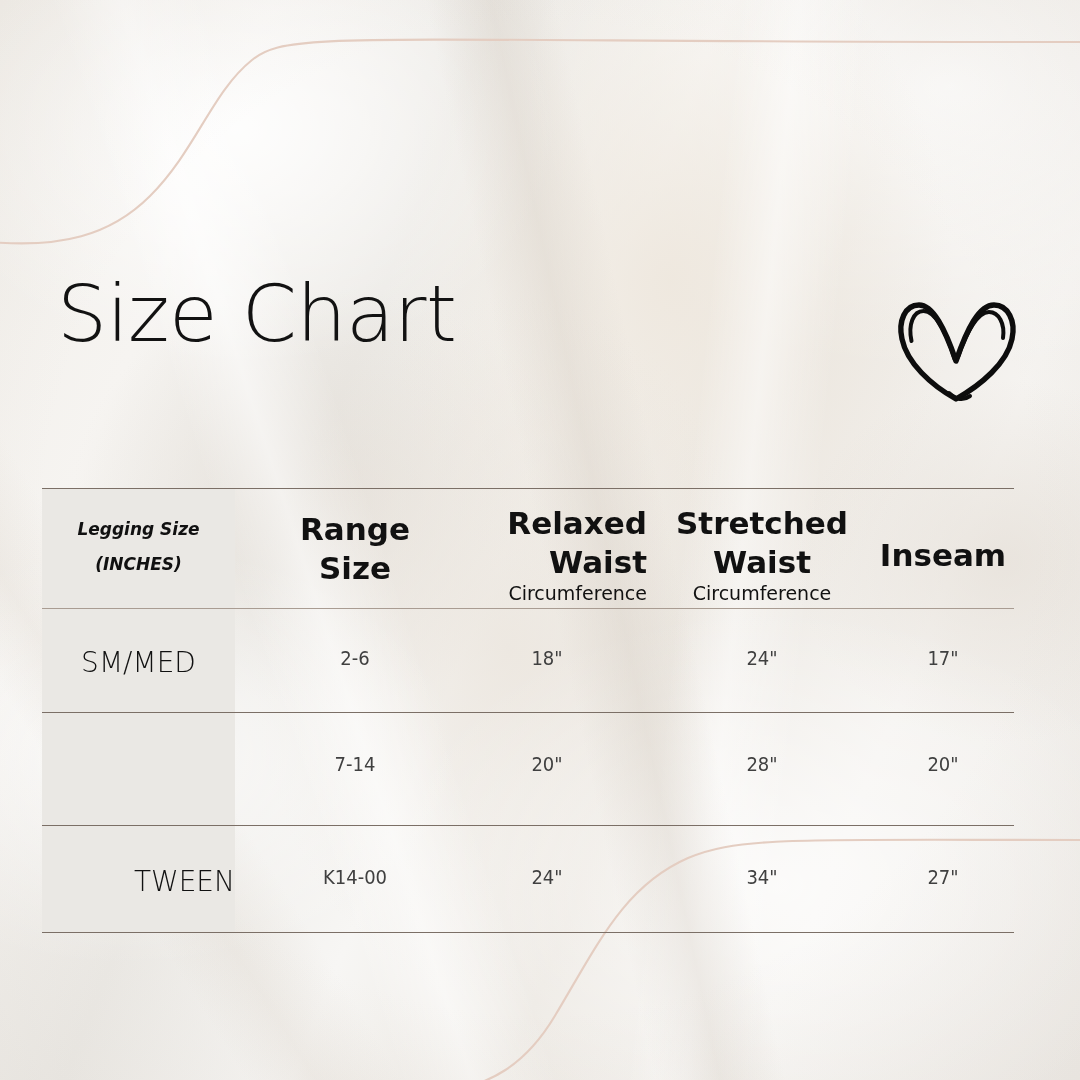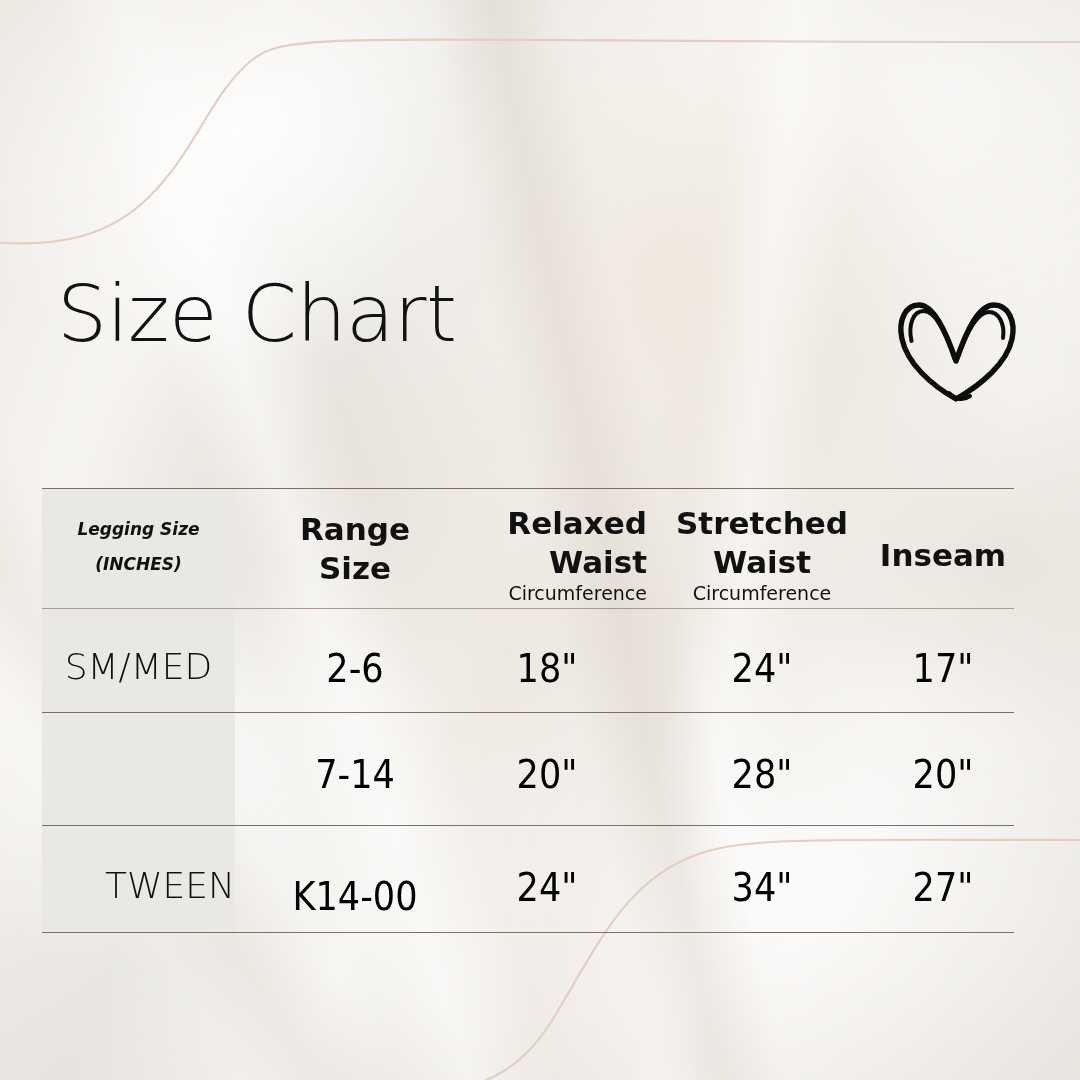--- a/index.html
+++ b/index.html
@@ -155,7 +155,7 @@
   .row-label {
     font-family: "DejaVu Sans", sans-serif;
     font-weight: 300;
-    font-size: 36px;
+    font-size: 28px;
     color: #111111;
   }
   .row-val {

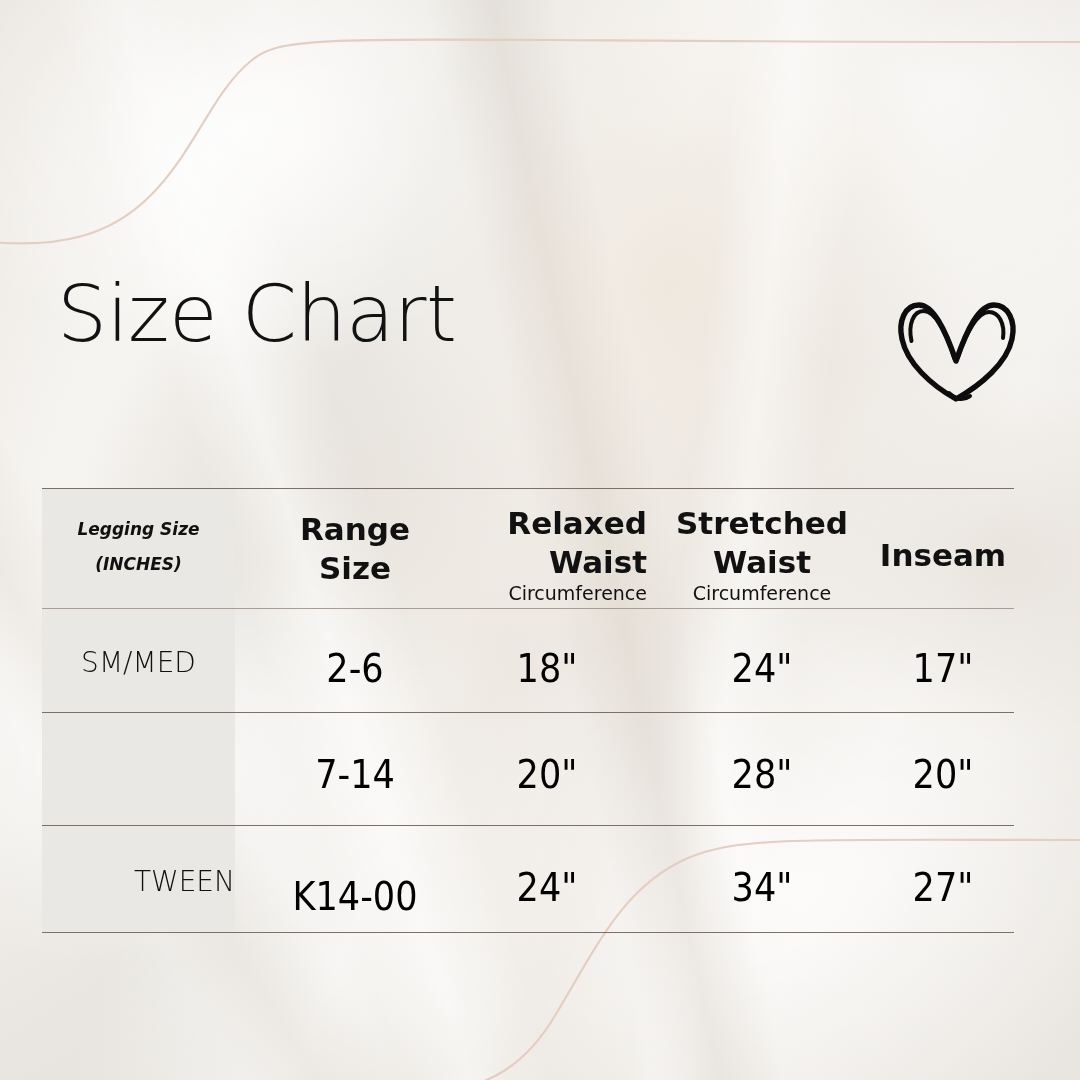--- a/index.html
+++ b/index.html
@@ -161,8 +161,8 @@
   .row-val {
     font-family: "DejaVu Sans Condensed", "DejaVu Sans", sans-serif;
     font-weight: 400;
-    font-size: 39px;
-    color: #000000;
+    font-size: 20px;
+    color: #404040;
   }
 </style>
 </head>

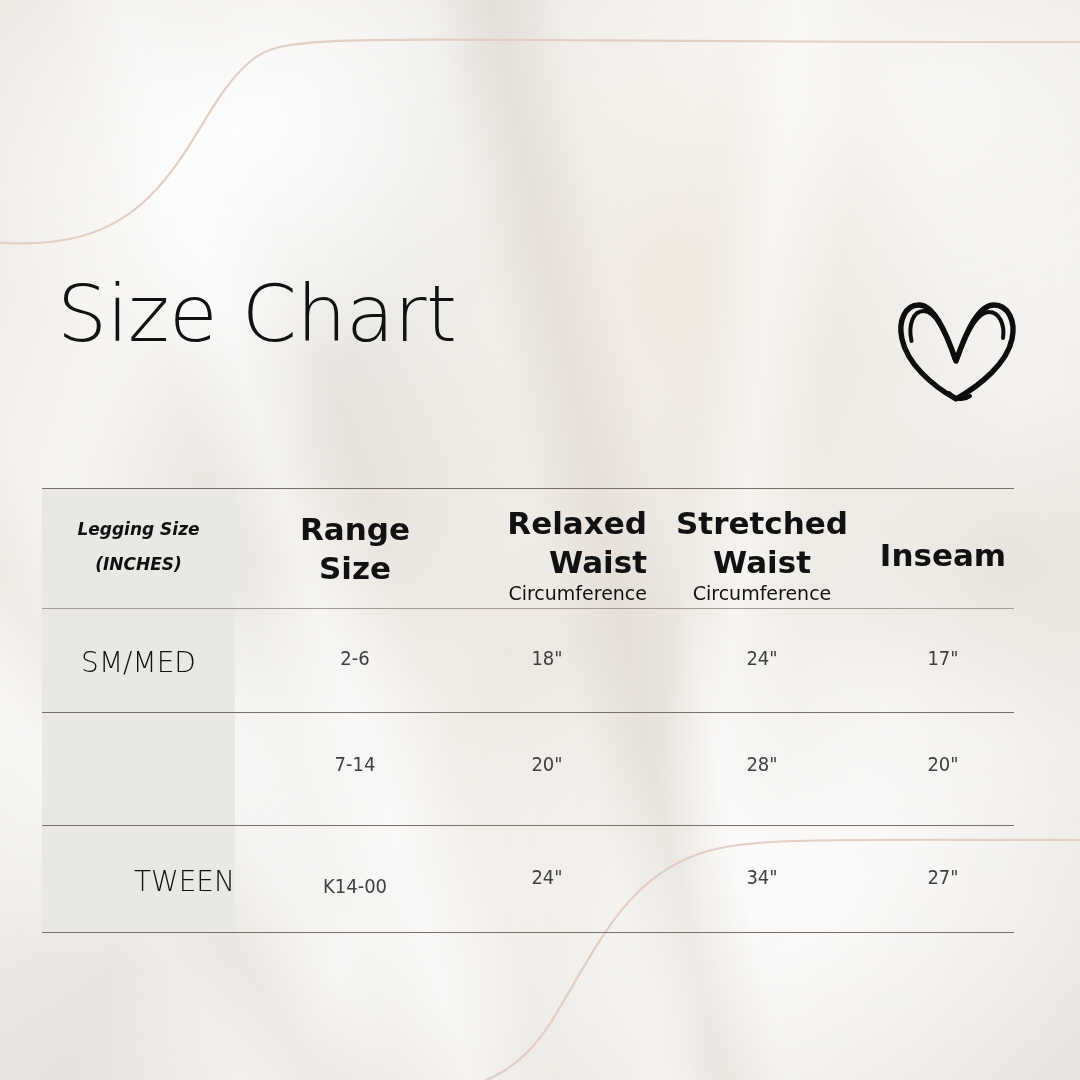--- a/index.html
+++ b/index.html
@@ -249,7 +249,7 @@
     <div class="cell row-label" style="left:0px; top:377px; width:193px;text-align:right;">
       <span>TWEEN</span>
     </div>
-    <div class="cell row-val" style="left:217px; top:377px; width:192px;margin-top:9px;">K14-00</div>
+    <div class="cell row-val" style="left:217px; top:377px; width:192px;">K14-00</div>
     <div class="cell row-val" style="left:405px; top:377px; width:200px;">24"</div>
     <div class="cell row-val" style="left:620px; top:377px; width:200px;">34"</div>
     <div class="cell row-val" style="left:830px; top:377px; width:142px;">27"</div>

